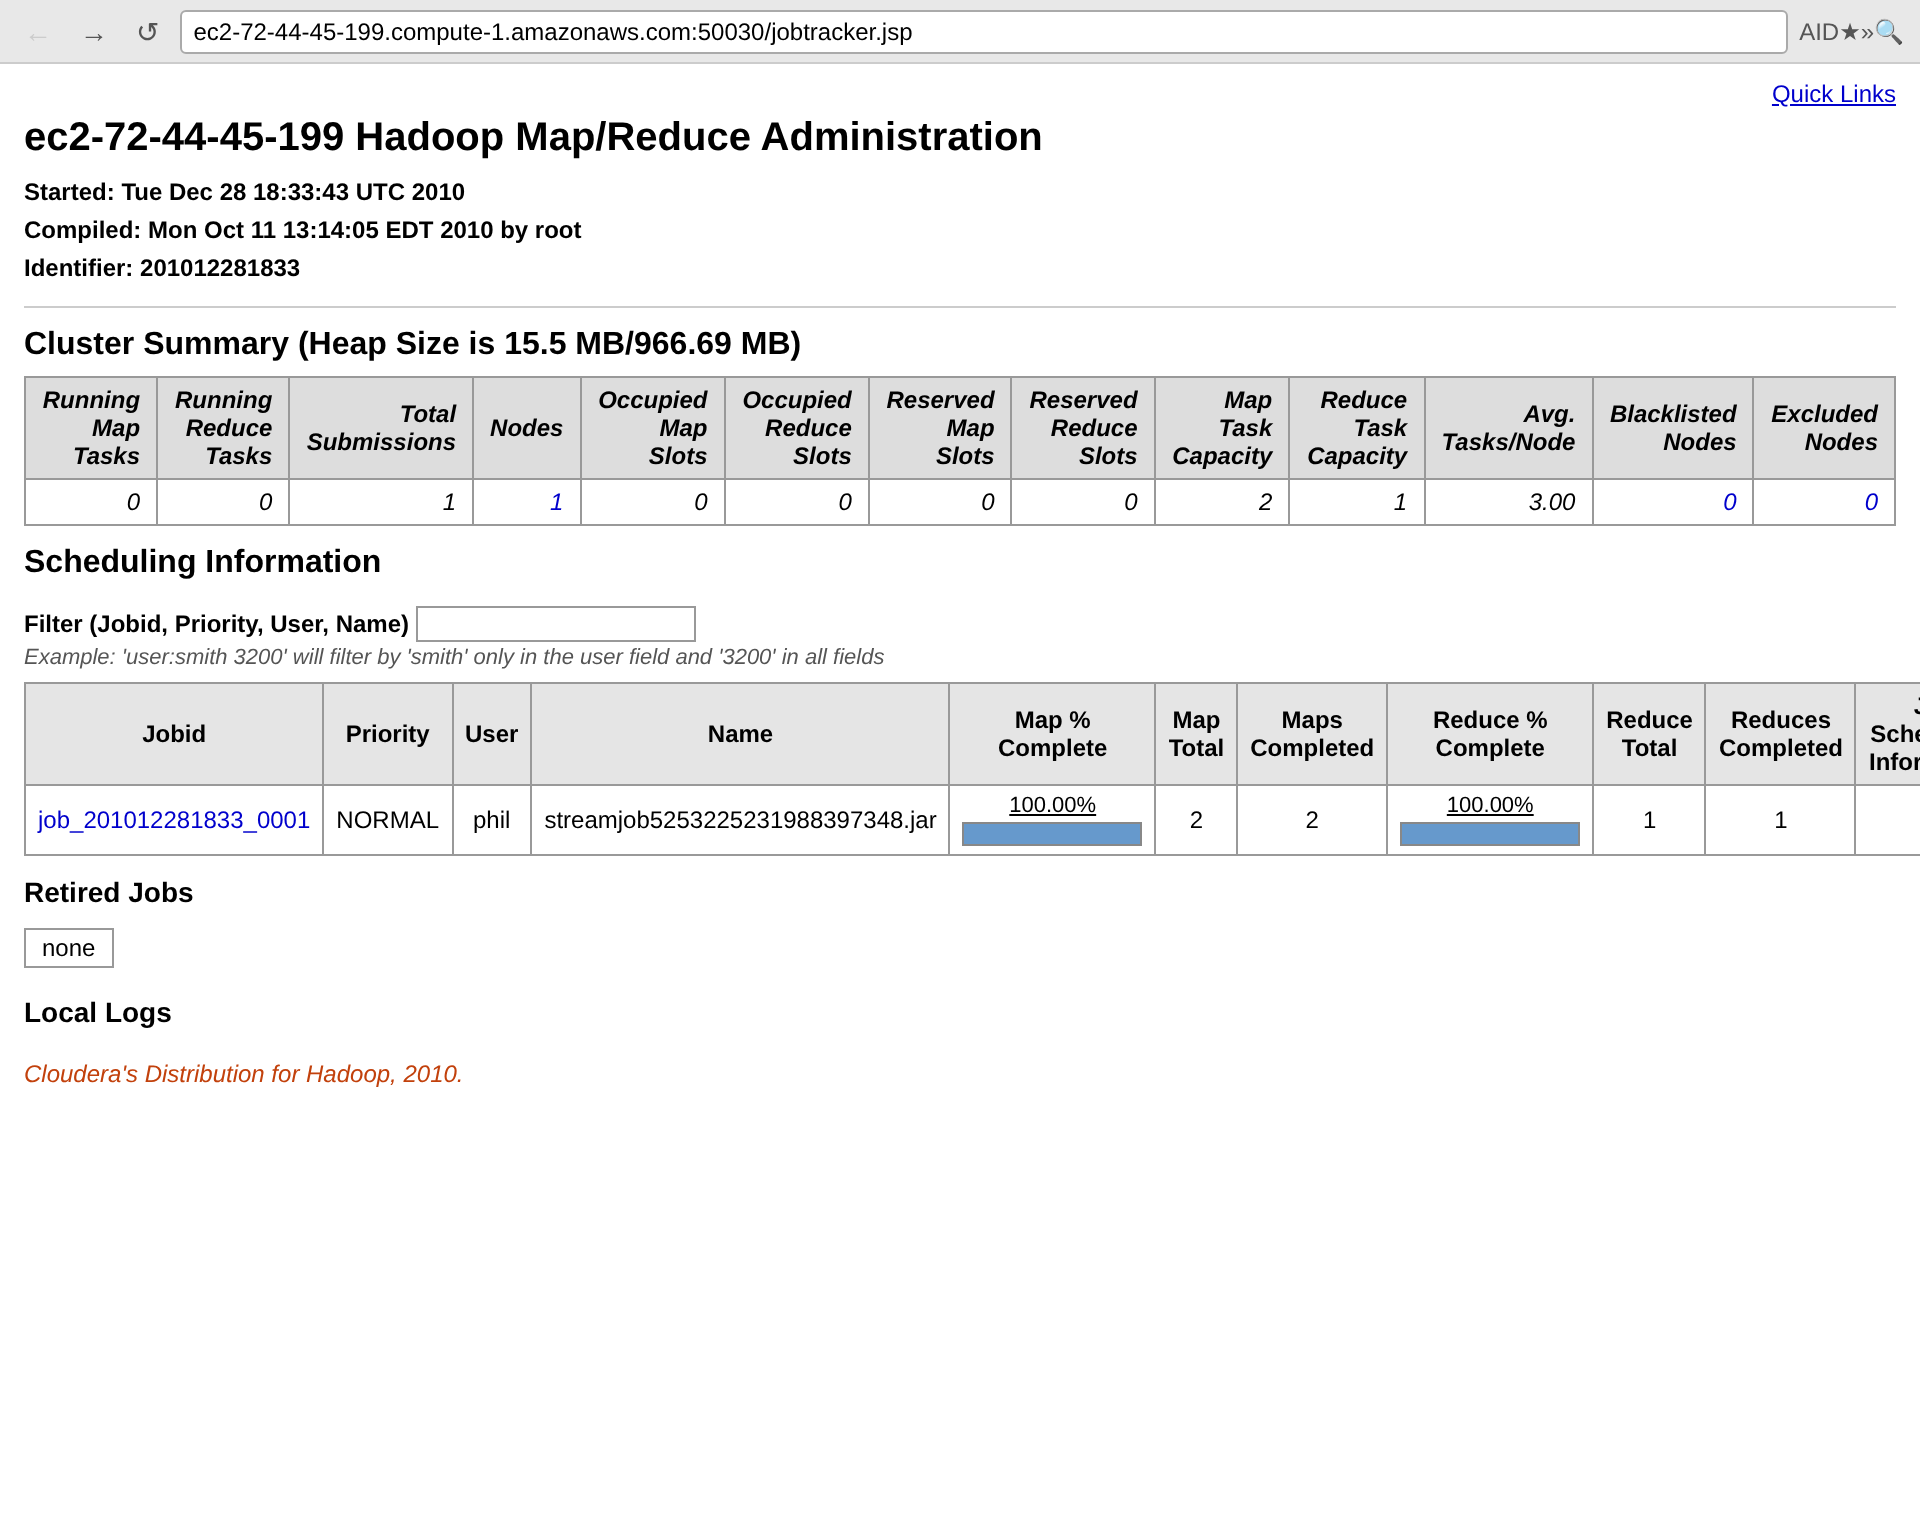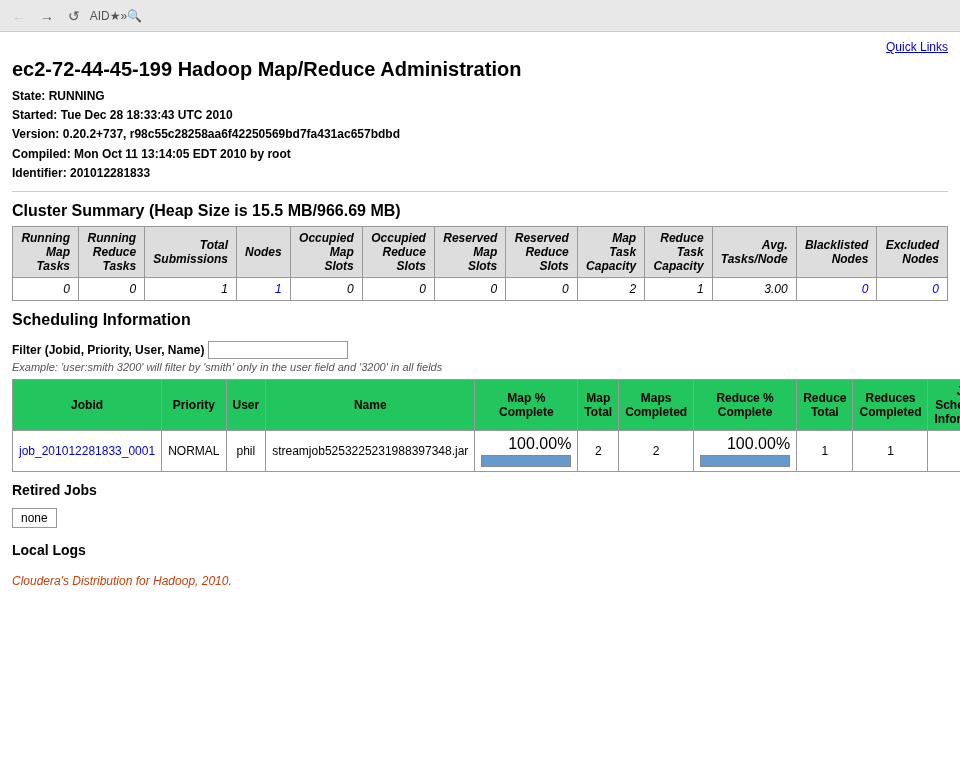--- a/index.html
+++ b/index.html
@@ -185,6 +185,7 @@
   <button class="browser-nav-btn disabled">←</button>
   <button class="browser-nav-btn">→</button>
   <button class="browser-nav-btn">↺</button>
+  <input class="browser-url-bar" type="text" value="ec2-72-44-45-199.compute-1.amazonaws.com:50030/jobtracker.jsp" style="">
   <div class="browser-icons">
     <span>AID</span>
     <span>★</span>

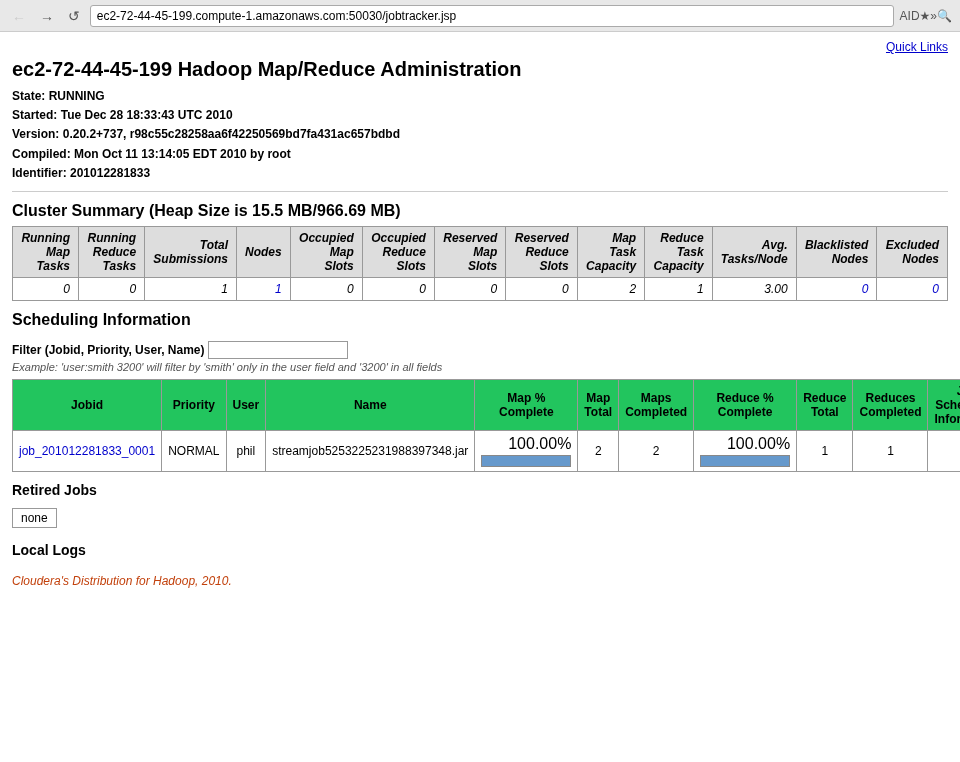--- a/index.html
+++ b/index.html
@@ -201,7 +201,6 @@
   <h1>ec2-72-44-45-199 Hadoop Map/Reduce Administration</h1>
 
   <div class="meta-info">
-    <div><span>State:</span> <span>RUNNING</span></div>
     <div><span>Started:</span> <span>Tue Dec 28 18:33:43 UTC 2010</span></div>
     <div><span>Version:</span> <span>0.20.2+737, r98c55c28258aa6f42250569bd7fa431ac657bdbd</span></div>
     <div><span>Compiled:</span> <span>Mon Oct 11 13:14:05 EDT 2010 by root</span></div>

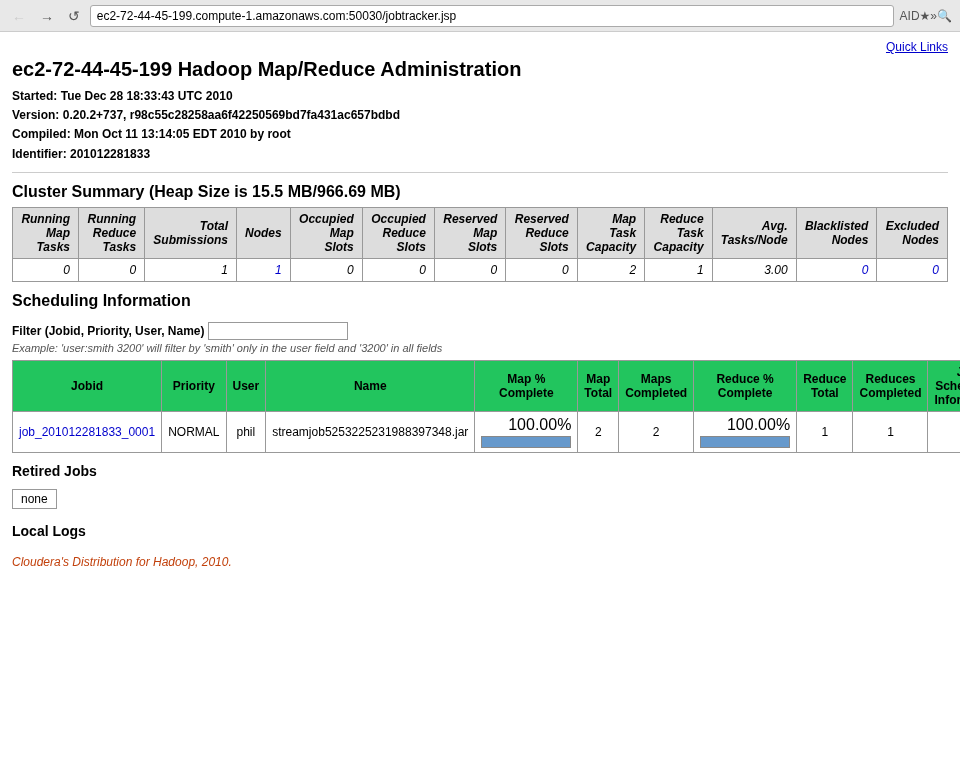--- a/index.html
+++ b/index.html
@@ -202,7 +202,6 @@
 
   <div class="meta-info">
     <div><span>Started:</span> <span>Tue Dec 28 18:33:43 UTC 2010</span></div>
-    <div><span>Version:</span> <span>0.20.2+737, r98c55c28258aa6f42250569bd7fa431ac657bdbd</span></div>
     <div><span>Compiled:</span> <span>Mon Oct 11 13:14:05 EDT 2010 by root</span></div>
     <div><span>Identifier:</span> <span>201012281833</span></div>
   </div>

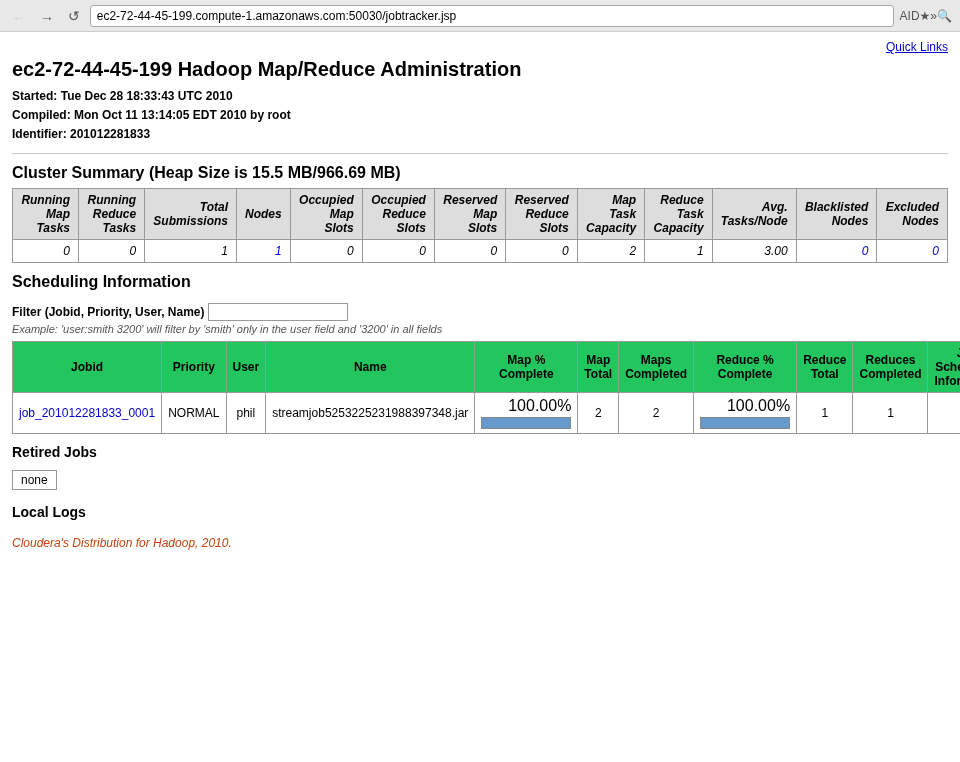--- a/index.html
+++ b/index.html
@@ -137,7 +137,7 @@
       vertical-align: middle;
     }
     .jobs-table th {
-      background: #22c55e;
+      background: #e5e5e5;
       font-weight: bold;
     }
     .jobs-table td.left { text-align: right; }

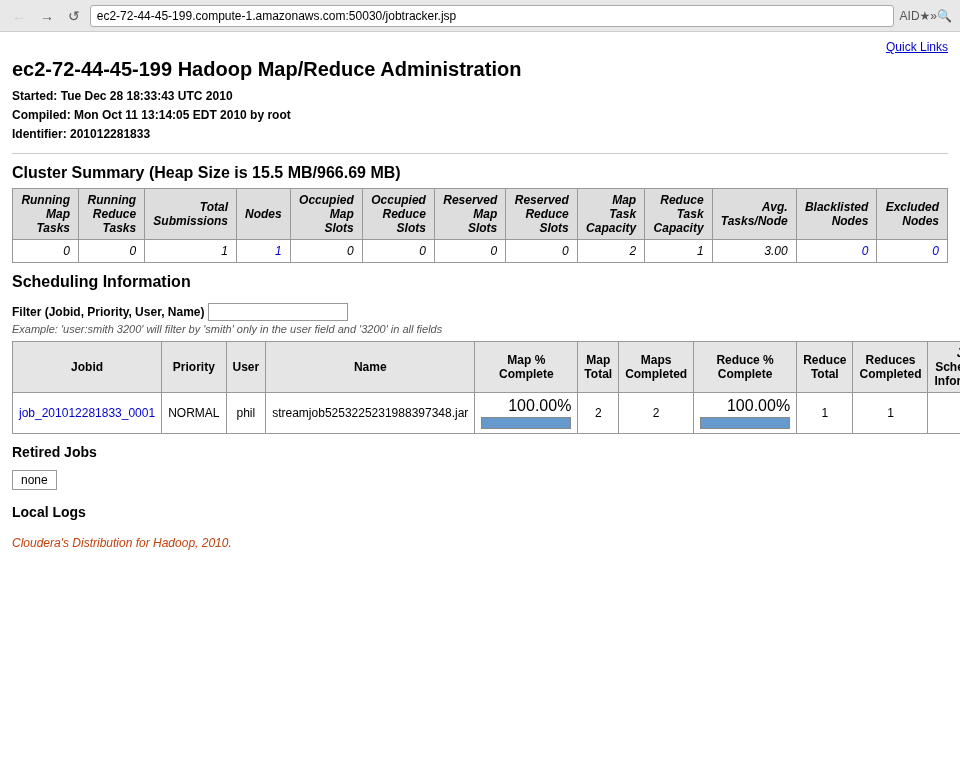--- a/index.html
+++ b/index.html
@@ -155,8 +155,9 @@
       height: 100%;
     }
     .progress-text {
-      font-size: 16px;
-      text-align: right;
+      font-size: 11px;
+      text-align: center;
+      text-decoration: underline;
     }
     .retired-none {
       border: 1px solid #999;

